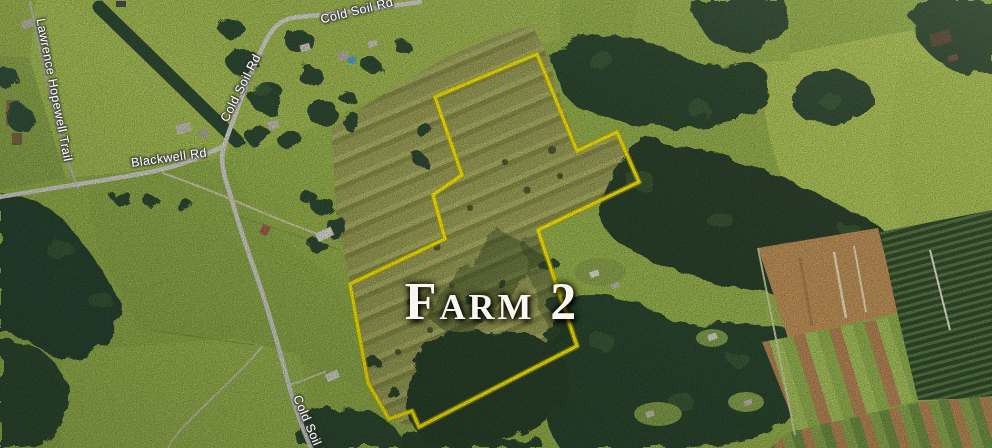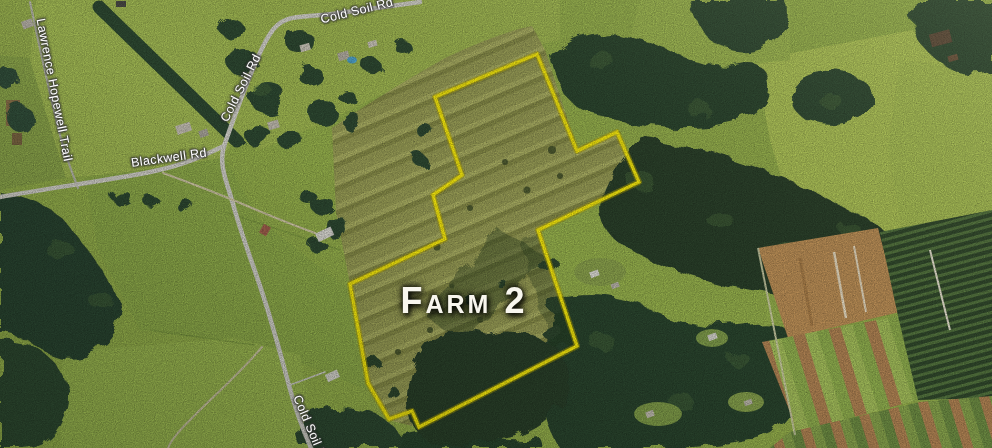--- a/index.html
+++ b/index.html
@@ -16,9 +16,10 @@
   }
   .farm-title{
     position:absolute;white-space:nowrap;color:#f8f6ee;
-    font-family:Liberation Sans, sans-serif;
-    font-variant:small-caps;font-size:36px;font-weight:600;letter-spacing:3px;
+    font-family:Liberation Serif, serif;
+    font-variant:small-caps;font-size:52px;font-weight:600;letter-spacing:3px;
     text-shadow:0 0 8px rgba(0,0,0,.85),2px 3px 5px rgba(0,0,0,.9),-1px -2px 4px rgba(0,0,0,.55);
+    margin-left:28px;
   }
 </style>
 </head>

